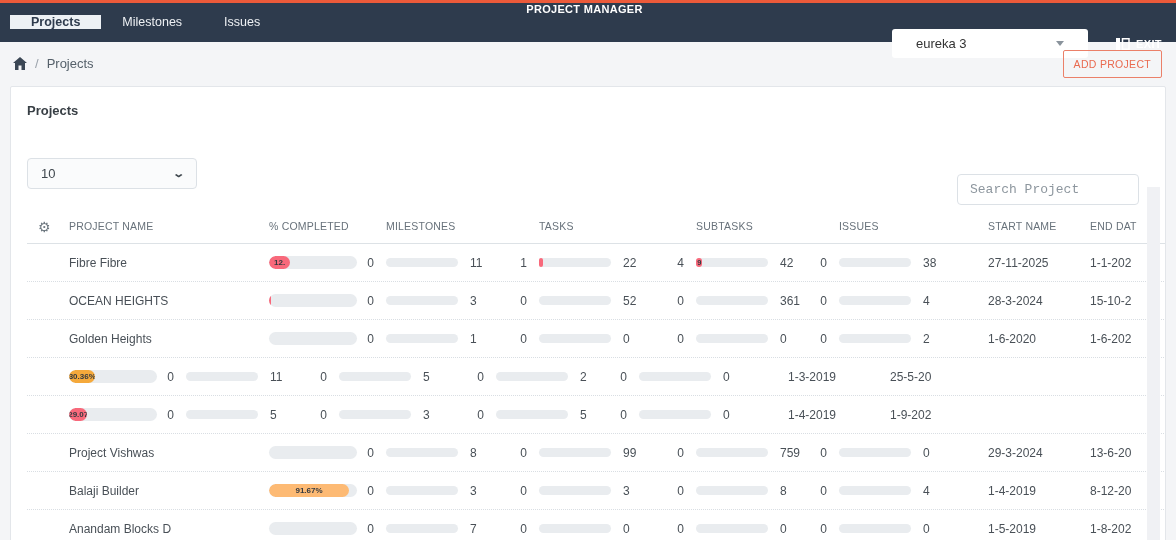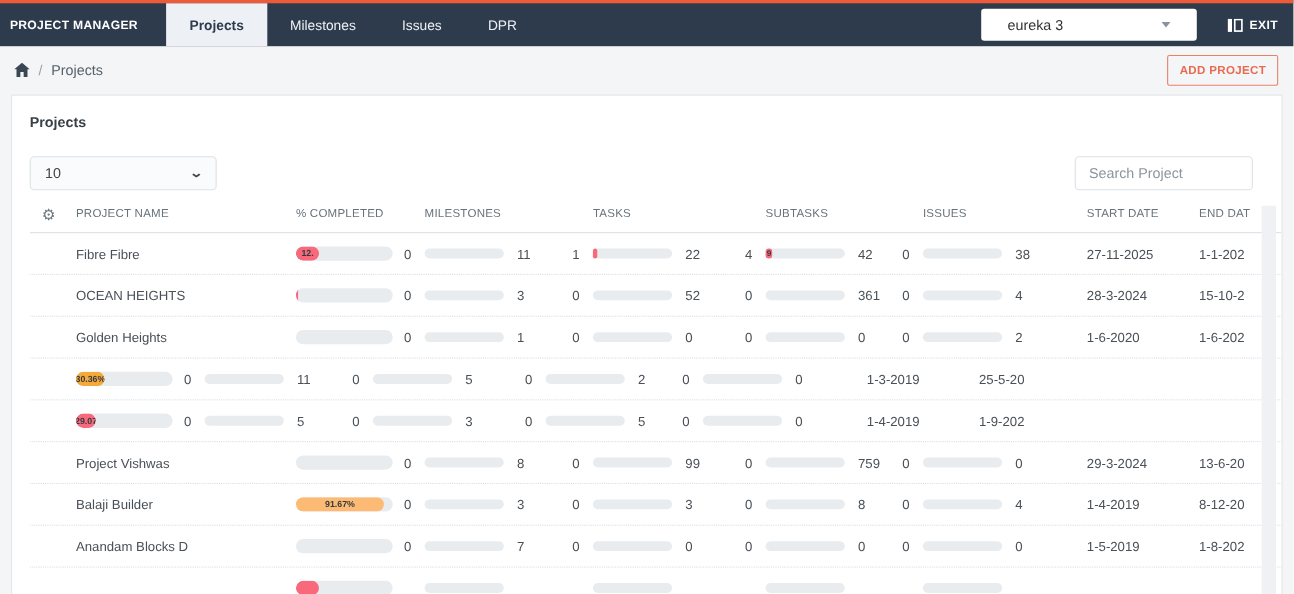--- a/index.html
+++ b/index.html
@@ -8,7 +8,7 @@
 
   
   .navbar { height:42px; background:#2e3b4d; border-top:3px solid #ec5a3a;
-    display:flex; align-items:stretch; color:#fff; }
+    display:flex; align-items:stretch; color:#fff;flex-direction:column; }
   .brand { align-self:center; padding:0 16px 0 9px; font-size:11px; font-weight:bold;
     letter-spacing:.3px; white-space:nowrap; }
   .tabs { display:flex; margin-left:10px; }

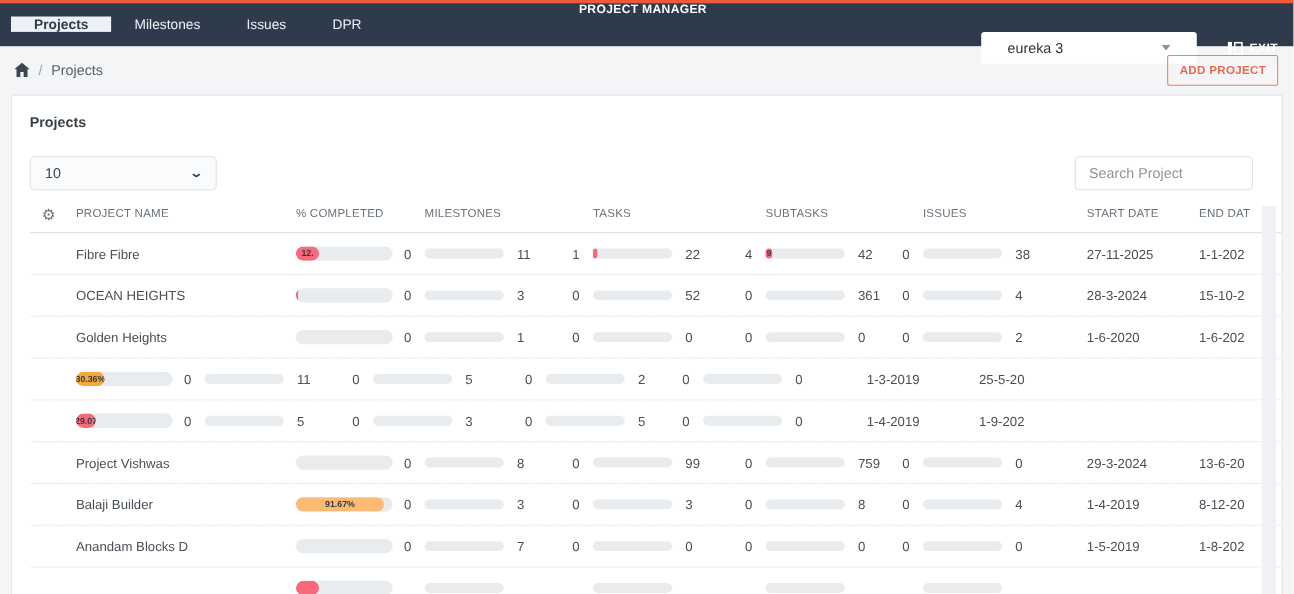--- a/index.html
+++ b/index.html
@@ -90,7 +90,6 @@
     <div class="tab active">Projects</div>
     <div class="tab">Milestones</div>
     <div class="tab">Issues</div>
-    <div class="tab">DPR</div>
   </div>
   <div class="nav-right">
     <div class="proj-select">

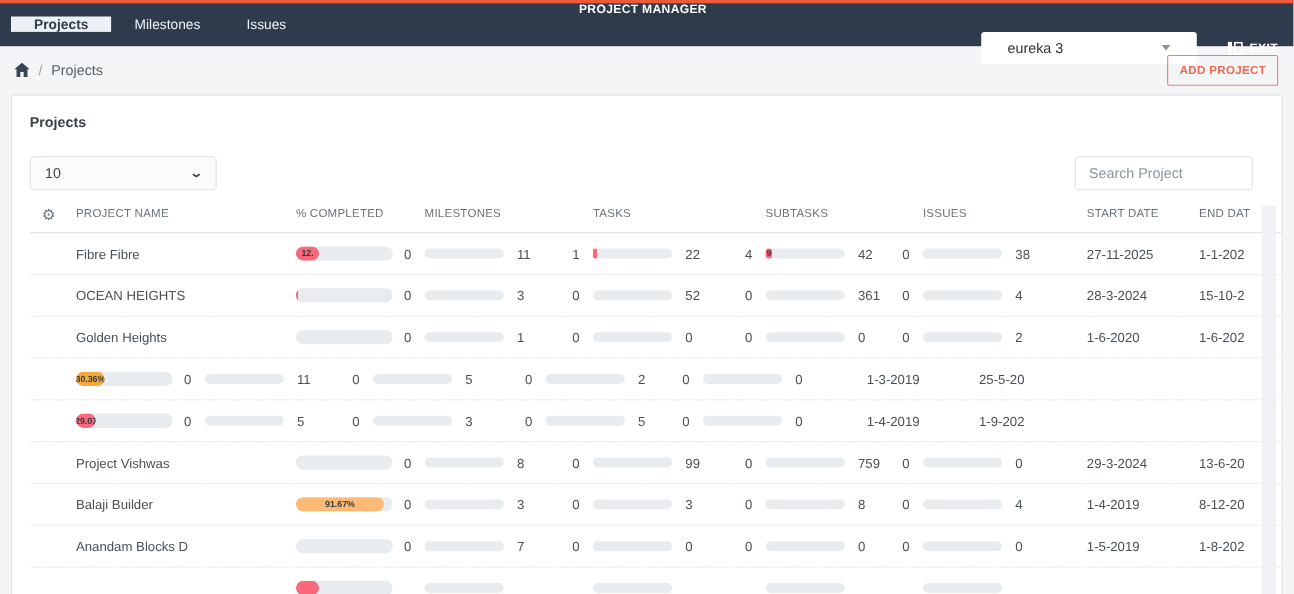--- a/index.html
+++ b/index.html
@@ -29,7 +29,7 @@
   .crumb-sep { color:#9aa2aa; margin:0 8px; font-size:13px; }
   .crumb-current { color:#55606a; font-size:13px; }
   .add-project { margin-left:auto; margin-right:1px; border:1px solid #eb8069;
-    color:#e96a50; background:transparent; font-size:10.5px; font-weight:bold;
+    color:#e96a50; background:transparent; font-size:10.5px; font-weight:normal;
     letter-spacing:.3px; padding:7px 10px; border-radius:2px; cursor:pointer;
     font-family:"Liberation Sans", sans-serif; }
 

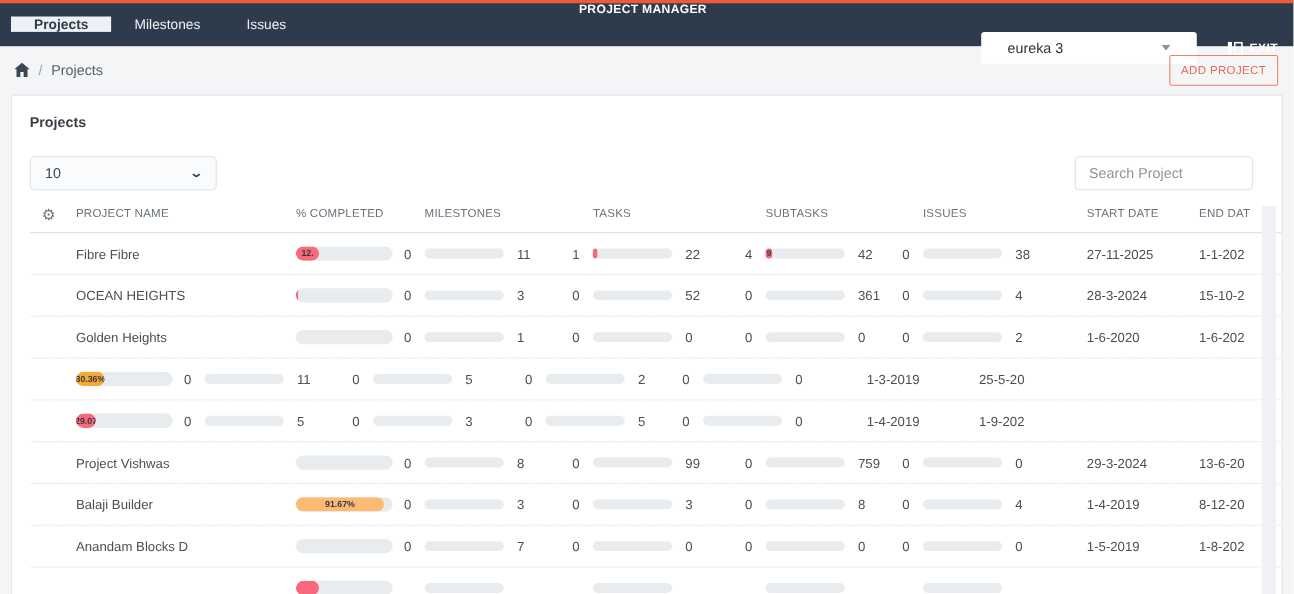--- a/index.html
+++ b/index.html
@@ -43,9 +43,9 @@
     background:#fafbfc; display:flex; align-items:center; justify-content:space-between;
     padding:0 13px; font-size:13px; color:#3f474e; cursor:pointer; }
   .chev { font-size:11px; color:#3f474e; font-weight:bold; transform:scaleX(1.4); }
-  .search-input { width:162px; height:31px; border:1px solid #dce1e6; border-radius:4px;
+  .search-input { width:182px; height:31px; border:1px solid #dce1e6; border-radius:4px;
     font-size:13px; padding:0 12px; color:#495057; outline:none;
-    font-family:Liberation Sans, sans-serif; background:#fff; }
+    font-family:Liberation Mono, monospace; background:#fff;margin-top:32px; }
   .search-input::placeholder { color:#8d969e; }
 
   

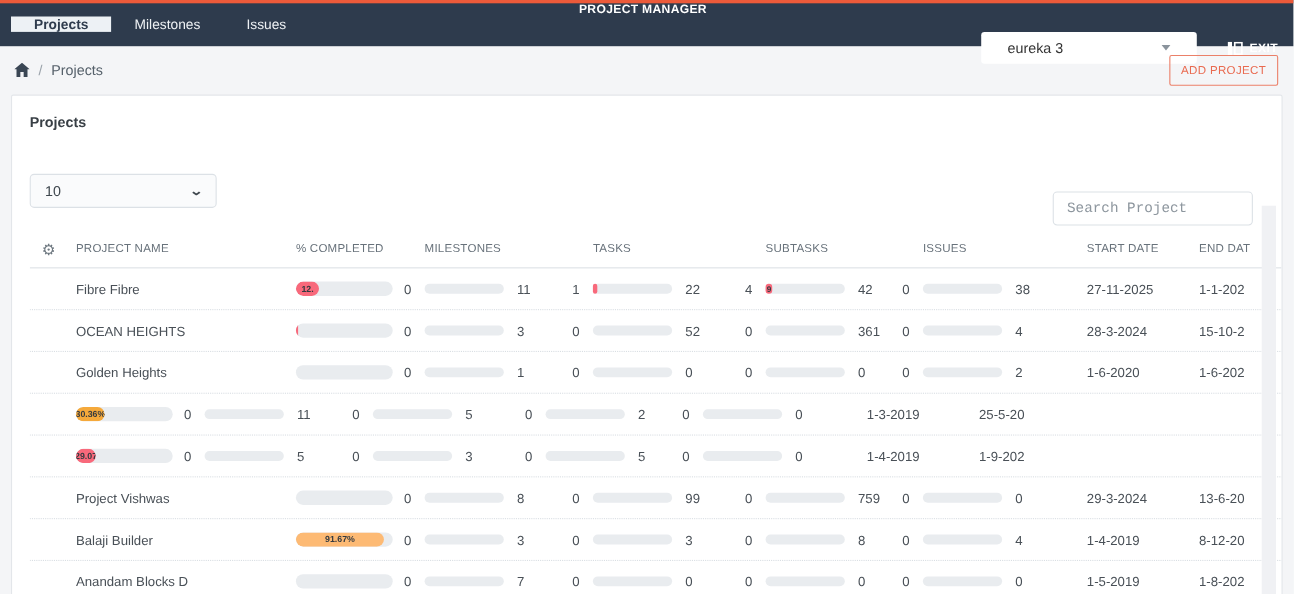--- a/index.html
+++ b/index.html
@@ -137,7 +137,7 @@
       <div class="c-task pad-metric">TASKS</div>
       <div class="c-sub pad-metric">SUBTASKS</div>
       <div class="c-iss pad-metric">ISSUES</div>
-      <div class="c-start">START DATE</div>
+      <div class="c-start">START NAME</div>
       <div class="c-end">END DAT</div>
     </div>
     <div id="tbody">

